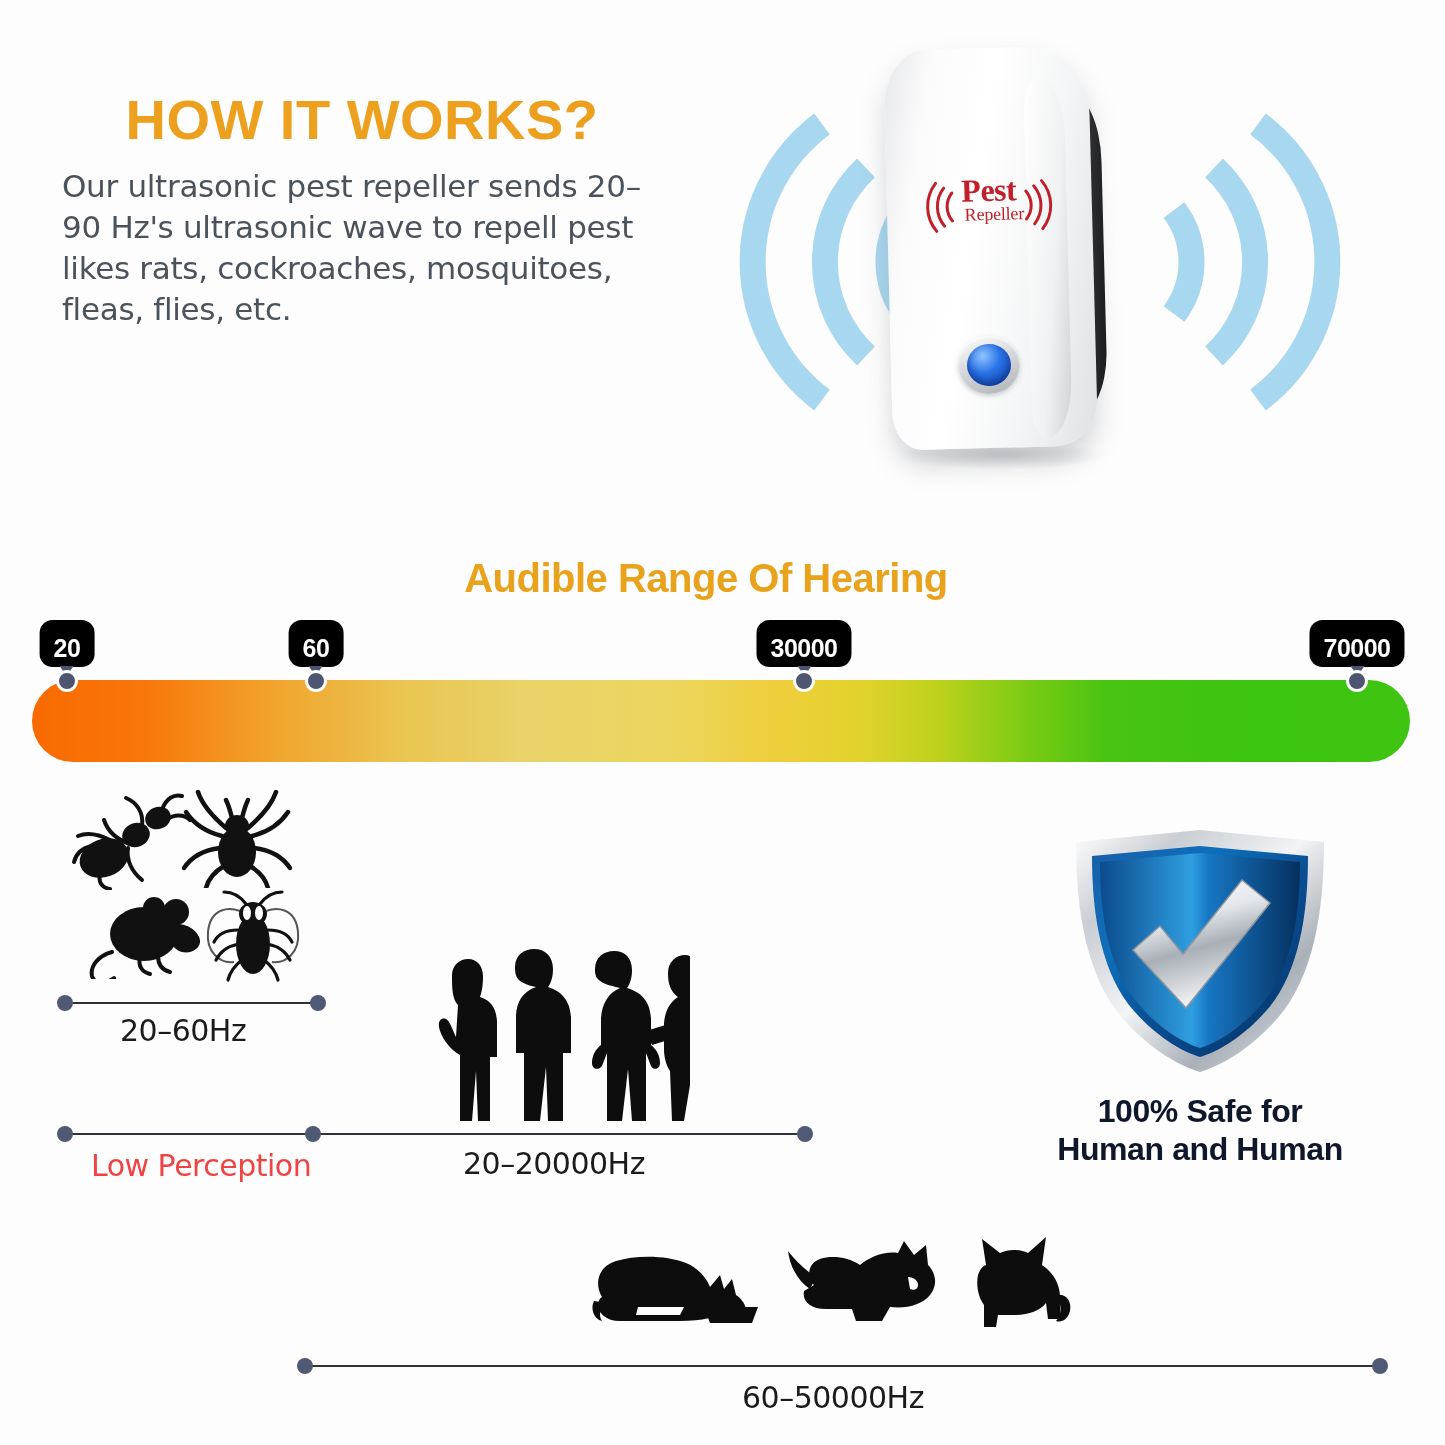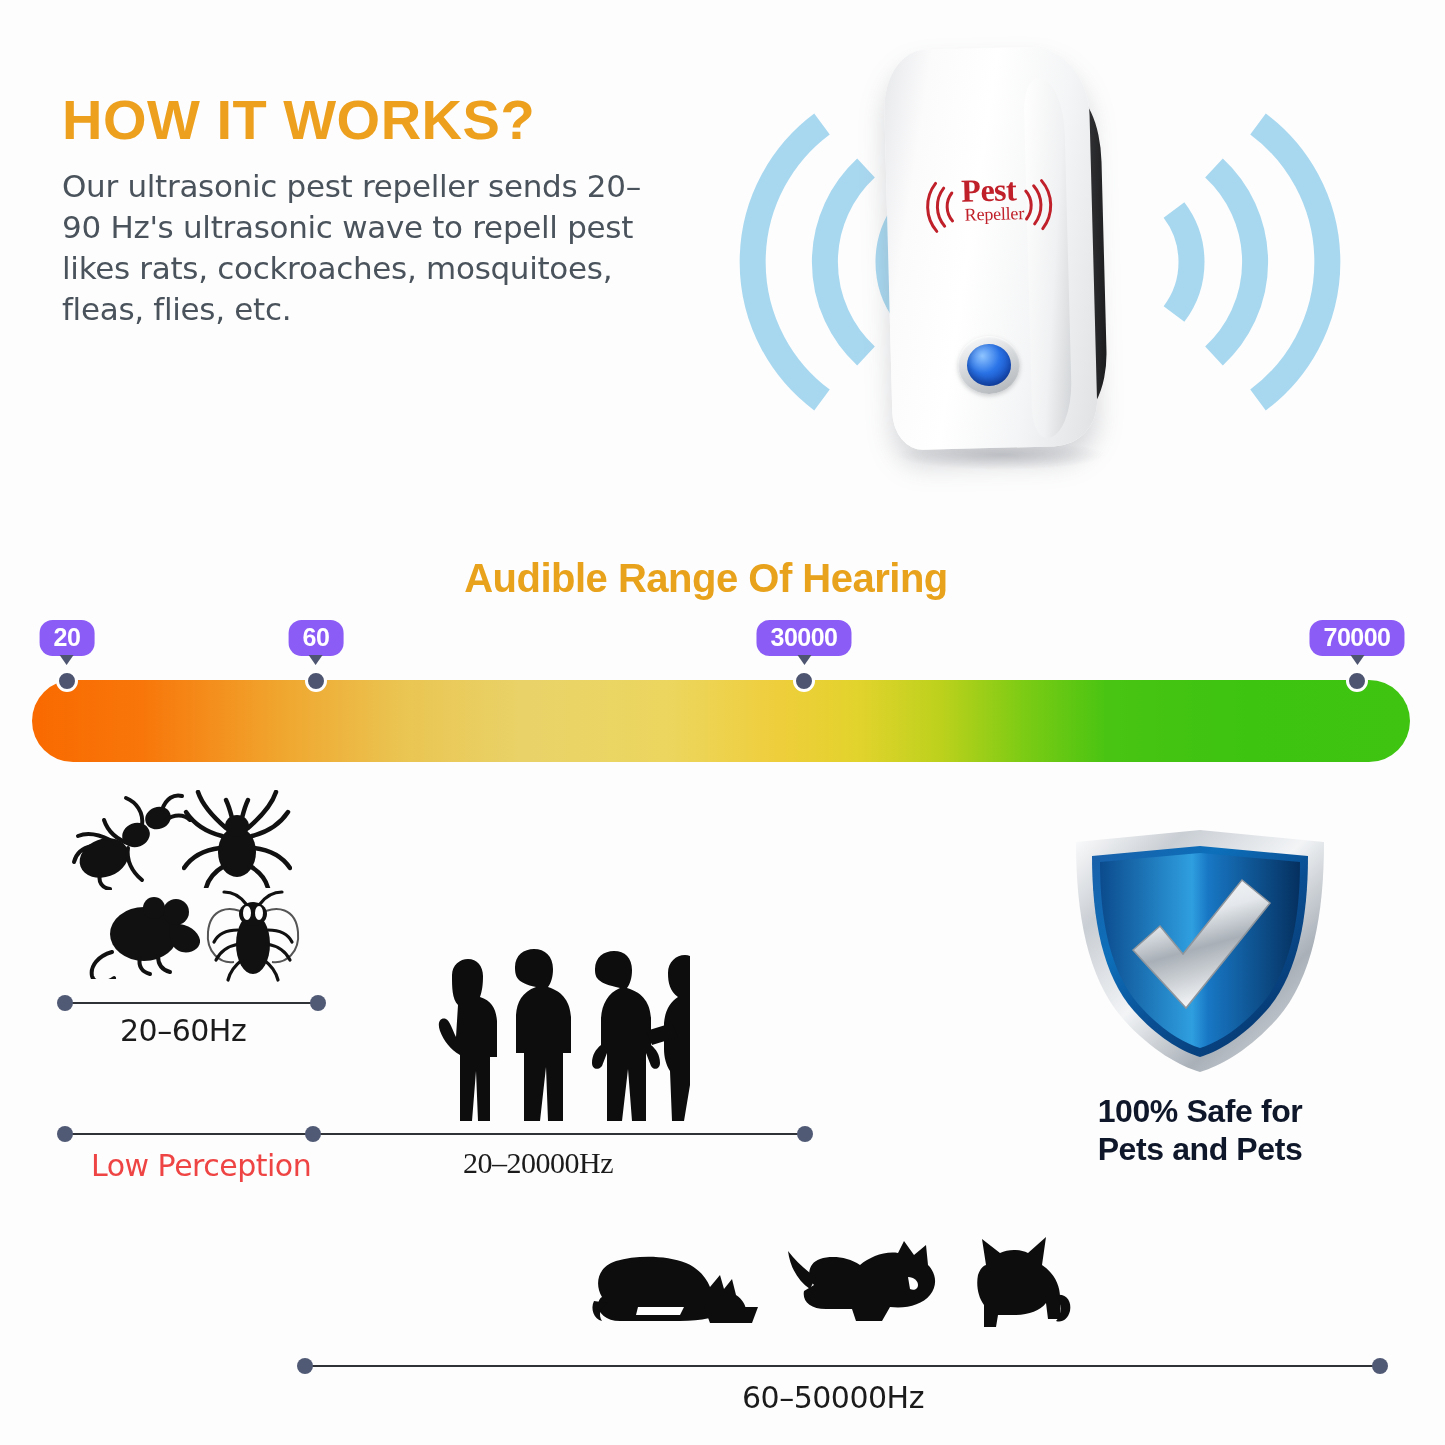--- a/index.html
+++ b/index.html
@@ -31,6 +31,7 @@
     margin: 0 0 18px 0;
     line-height: 1.0;
     font-family: "Liberation Sans", sans-serif;
+    text-align: center;
   }
   #intro-paragraph {
     font-size: 31px;

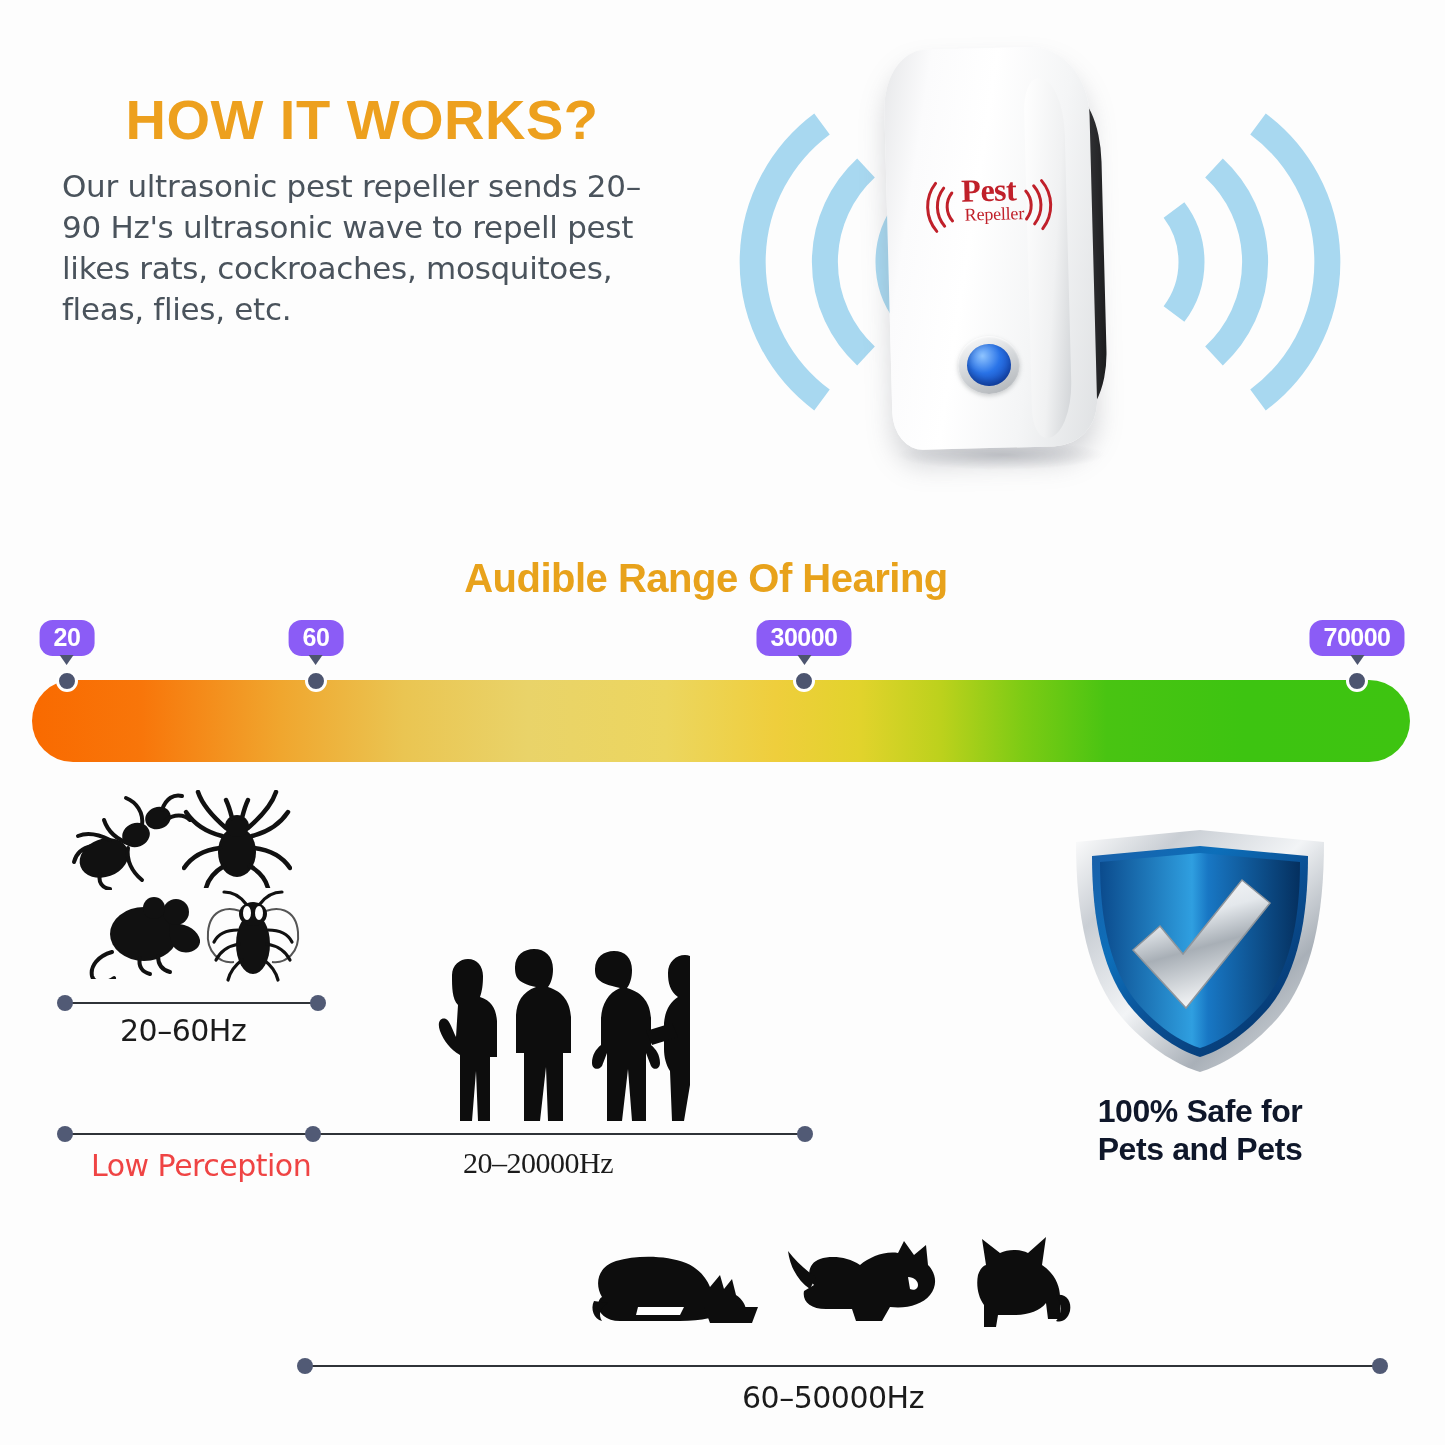--- a/index.html
+++ b/index.html
@@ -190,10 +190,10 @@
     position: absolute;
     top: 0;
     transform: translateX(-50%);
-    background: #8b5cf6;
+    background: #000000;
     color: #ffffff;
     border-radius: 13px;
-    padding: 5px 14px 6px 14px;
+    padding: 16px 14px 6px 14px;
     font-size: 25px;
     font-weight: bold;
     line-height: 1;

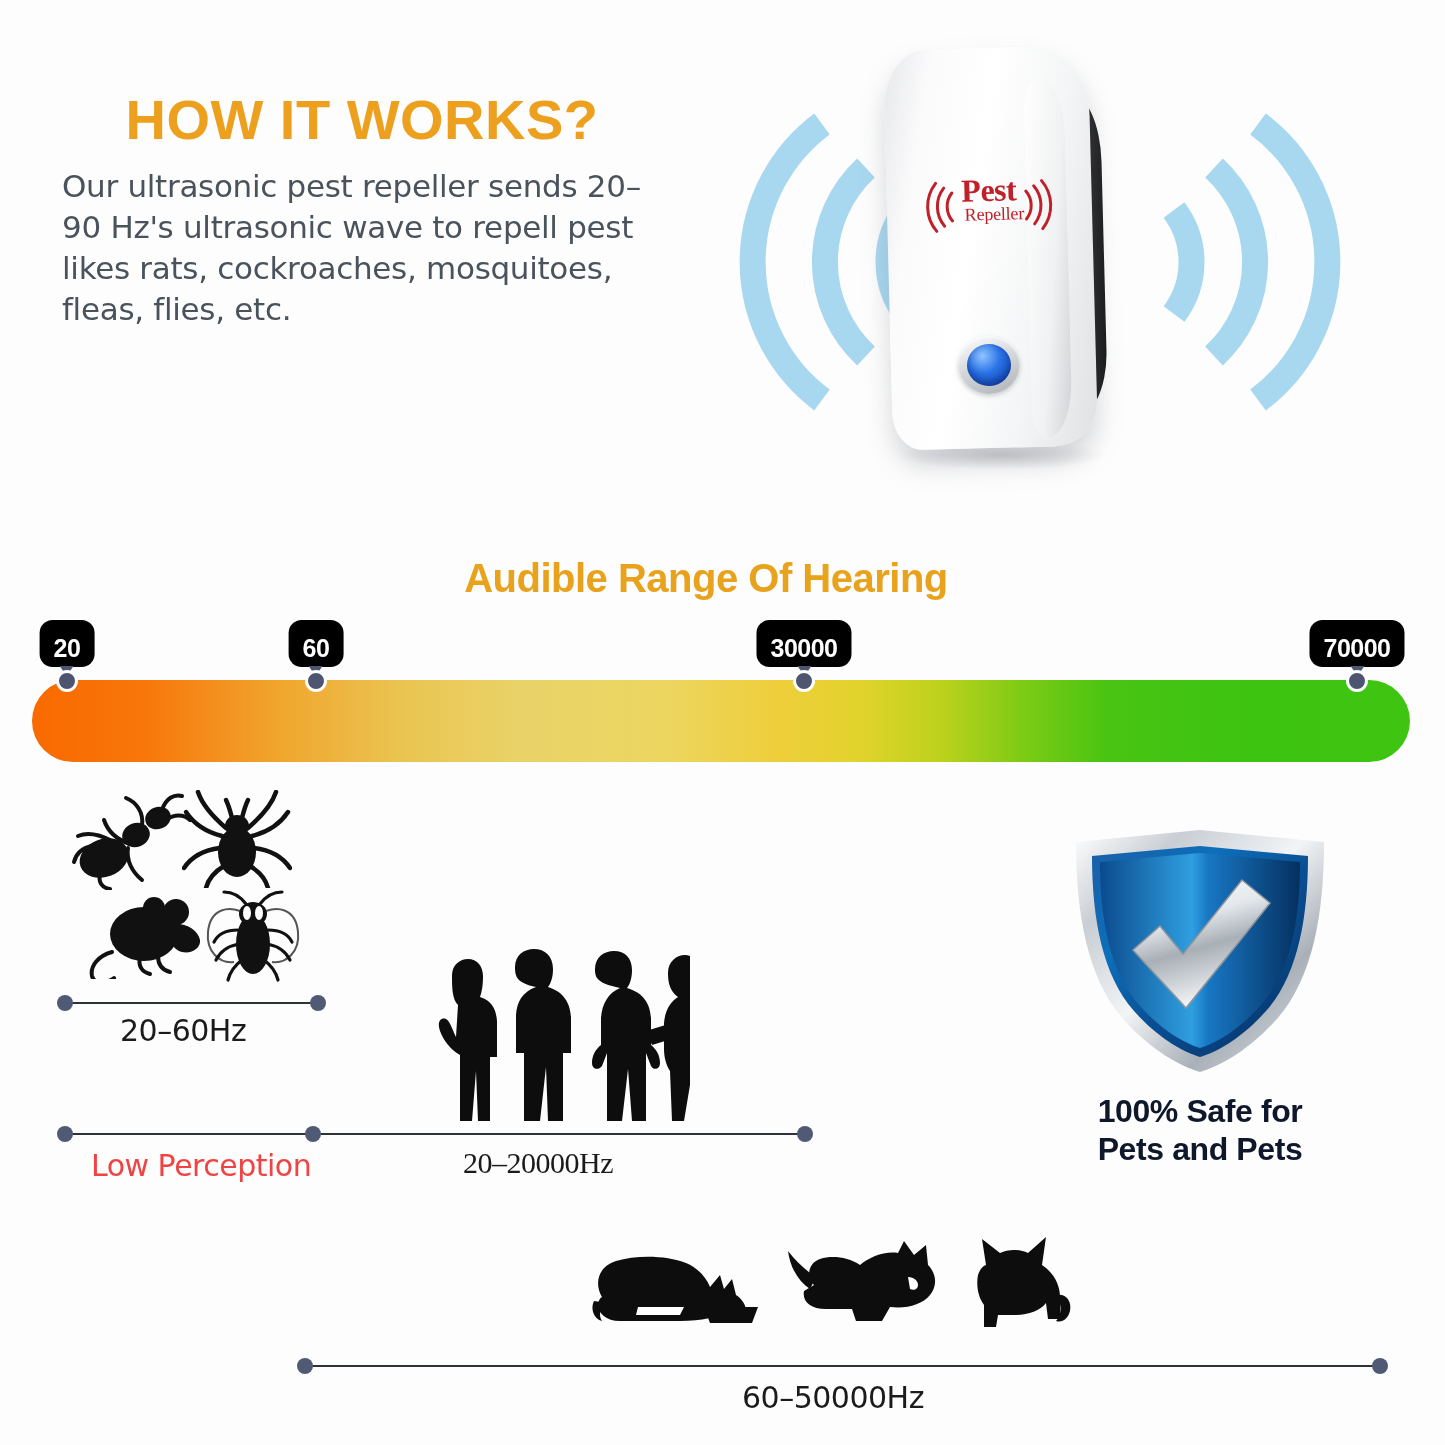--- a/index.html
+++ b/index.html
@@ -491,7 +491,7 @@
 <div class="span-dot" style="left:313px; top:1133px;"></div>
 <div class="span-dot" style="left:805px; top:1133px;"></div>
 <div class="span-label accent" style="left:66px; top:1148px;">Low Perception</div>
-<div class="span-label" style="left:463px; top:1146px;font-family:Liberation Serif, serif;">20–20000Hz</div>
+<div class="span-label" style="left:463px; top:1146px;">20–20000Hz</div>
 
 <div id="pets-group">
   <svg width="510" height="115" viewBox="0 0 510 115">

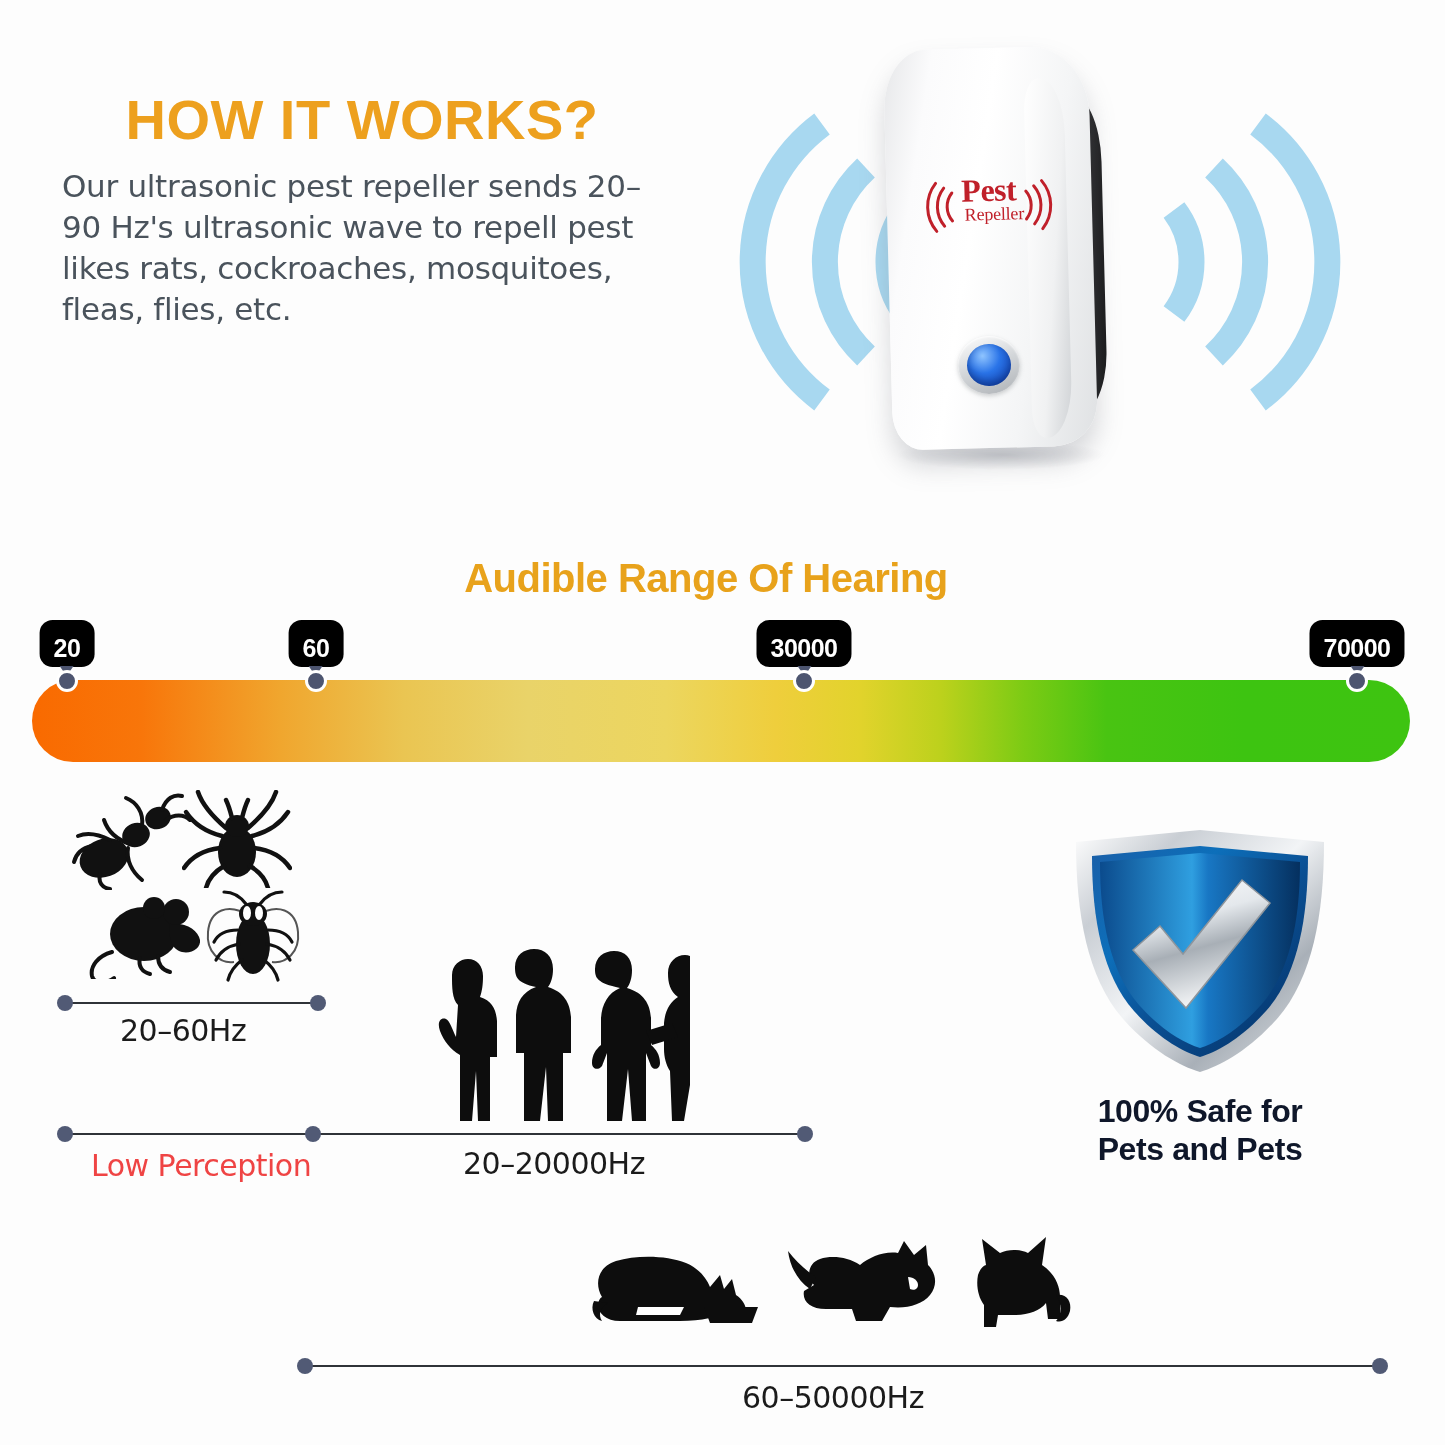--- a/index.html
+++ b/index.html
@@ -572,7 +572,7 @@
   </svg>
   <div id="shield-caption">
     <div>100% Safe for</div>
-    <div>Pets and Pets</div>
+    <div>Human and Human</div>
   </div>
 </div>
 

